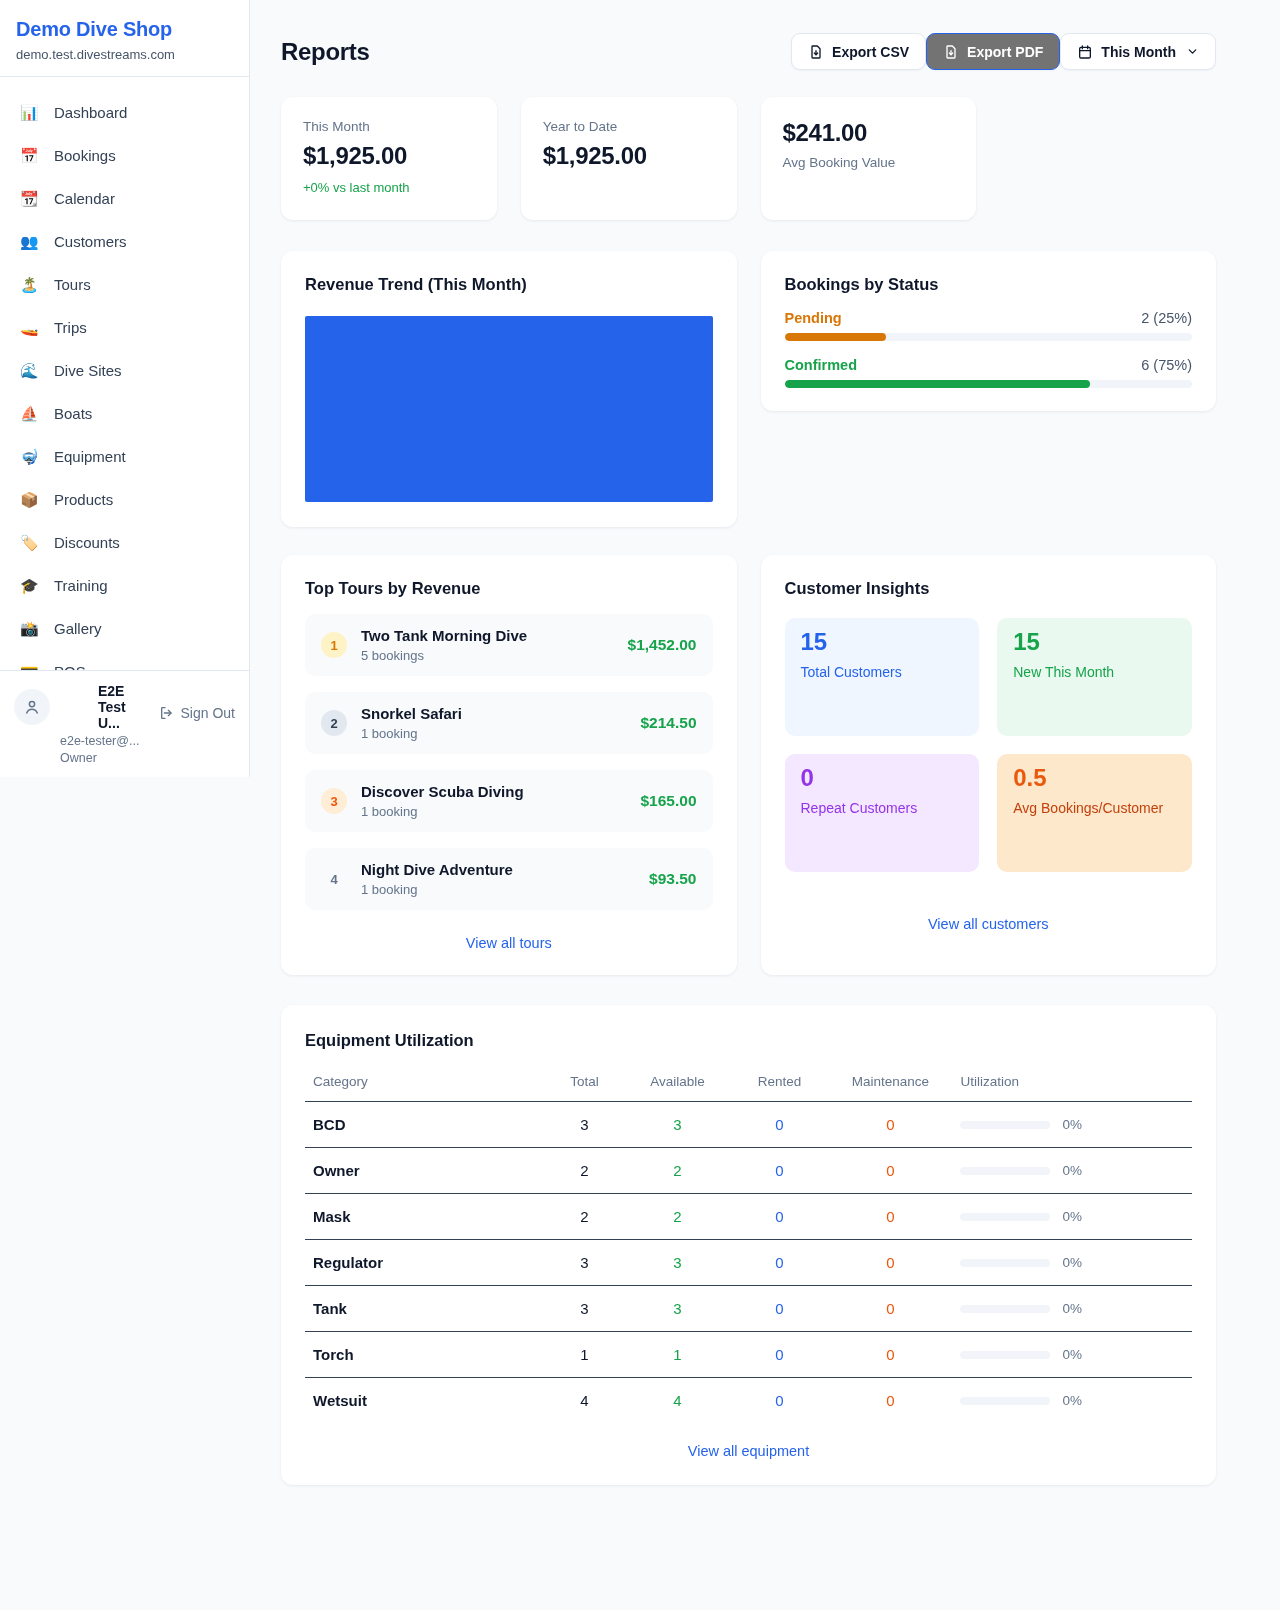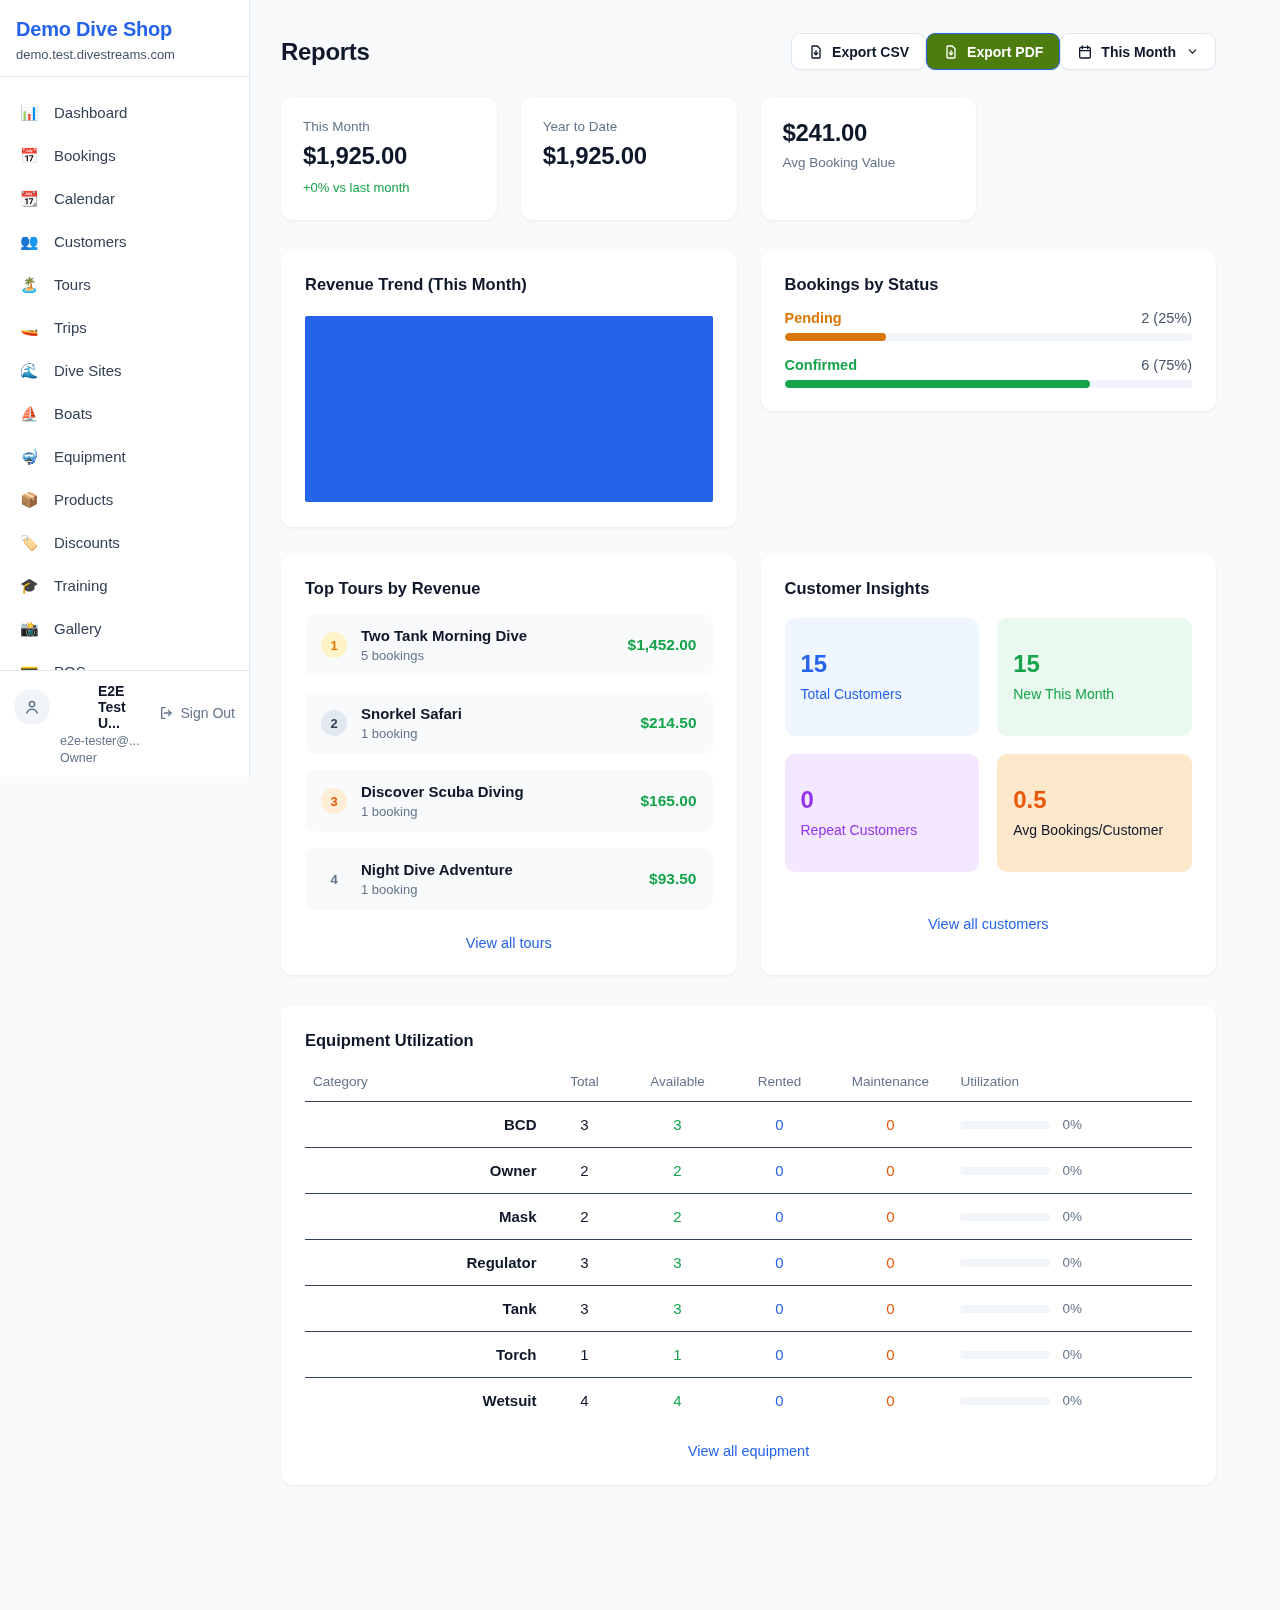--- a/index.html
+++ b/index.html
@@ -56,7 +56,7 @@
     background:#fff; border:1px solid #e2e8f0; color:#0f172a; cursor:pointer;
     box-shadow:0 1px 2px rgba(15,23,42,0.04);
   }
-  .btn-primary { background:#4d7c0f; border-color:#2563eb; color:#fff; }
+  .btn-primary { background:#737373; border-color:#2563eb; color:#fff; }
   .chev { margin-left:2px; }
   
   .card {

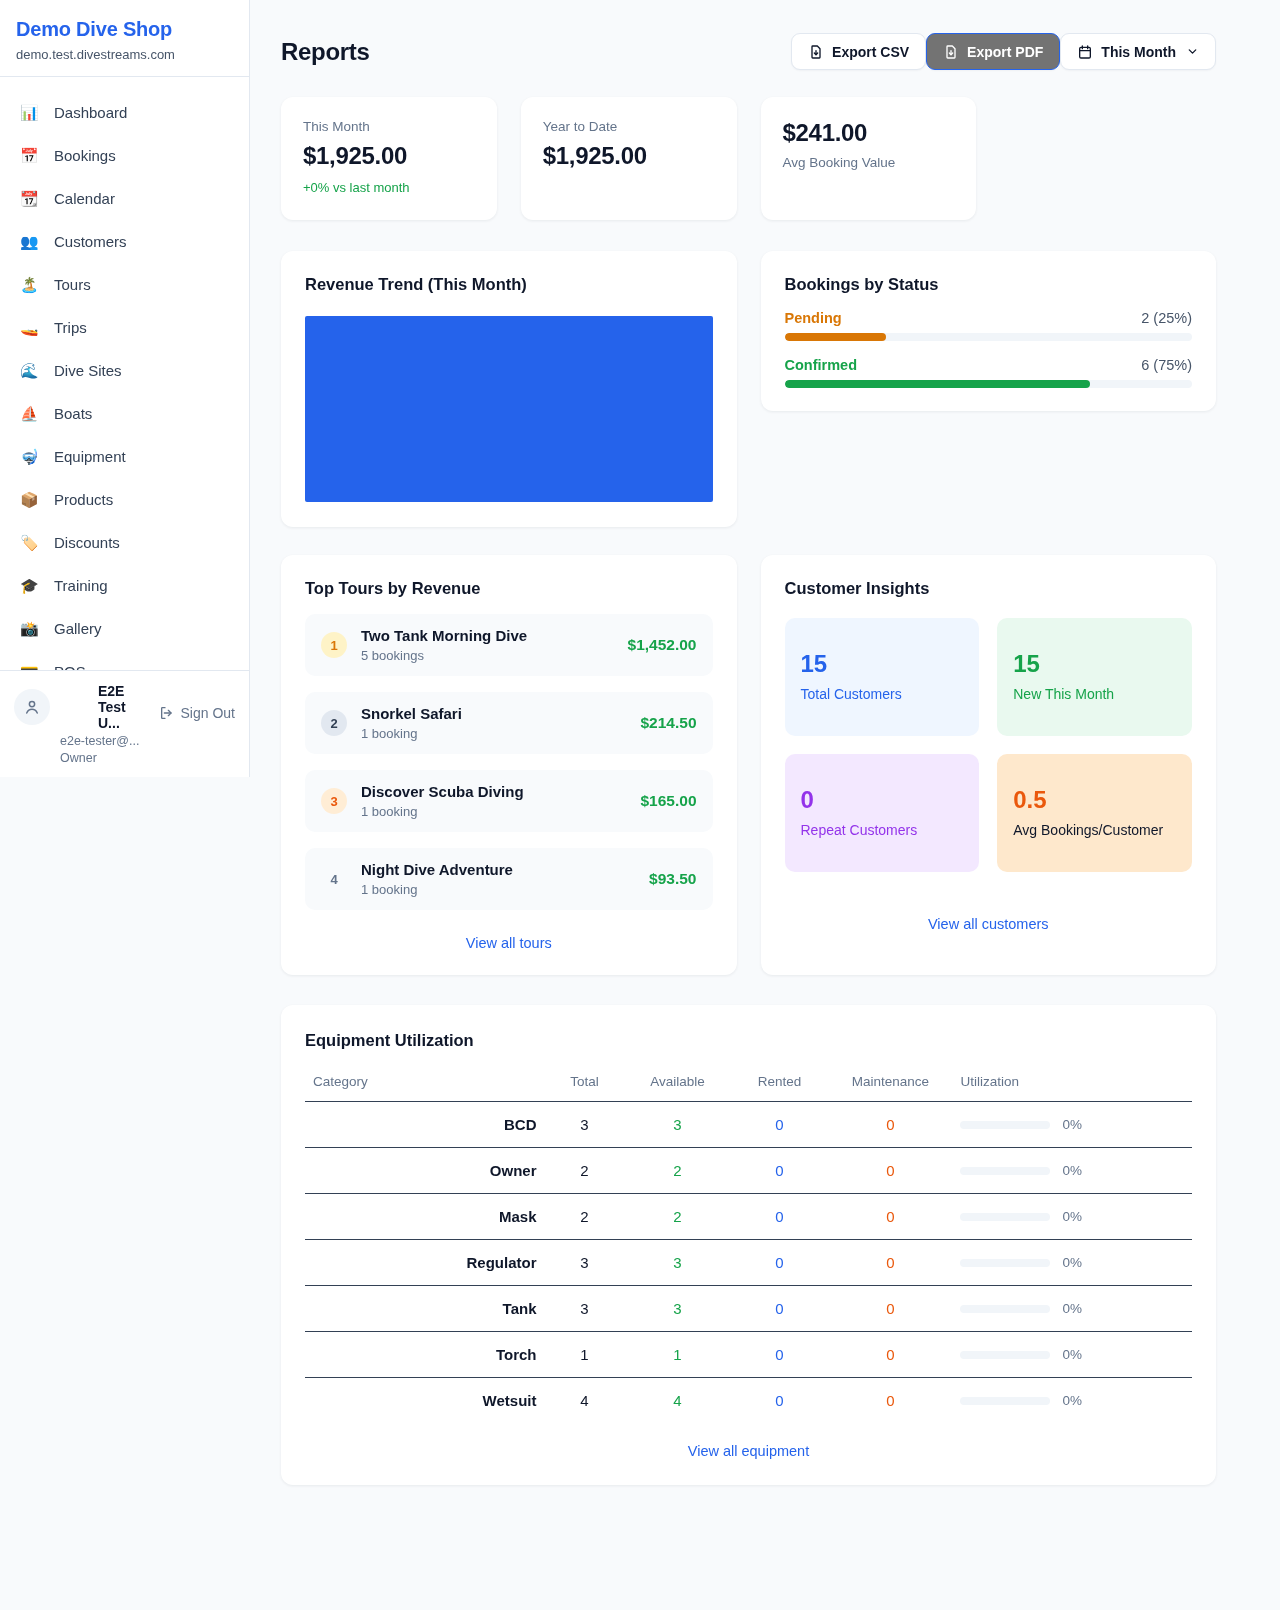--- a/index.html
+++ b/index.html
@@ -99,7 +99,7 @@
   .tour-price { font-size:15.5px; font-weight:bold; color:#16a34a; }
   .view-link { color:#2563eb; font-size:14.5px; text-align:center; margin-top:auto; padding-top:18px; cursor:pointer; }
   .tiles { display:grid; grid-template-columns:1fr 1fr; gap:18px; margin-top:20px; }
-  .tile { border-radius:10px; padding:32px 16px; height:118px; }
+  .tile { border-radius:10px; padding:10px 16px; height:118px; }
   .tile-value { font-size:24px; font-weight:800; }
   .tile-label { font-size:14px; margin-top:8px; }
   .insights-link { margin-top:26px; }

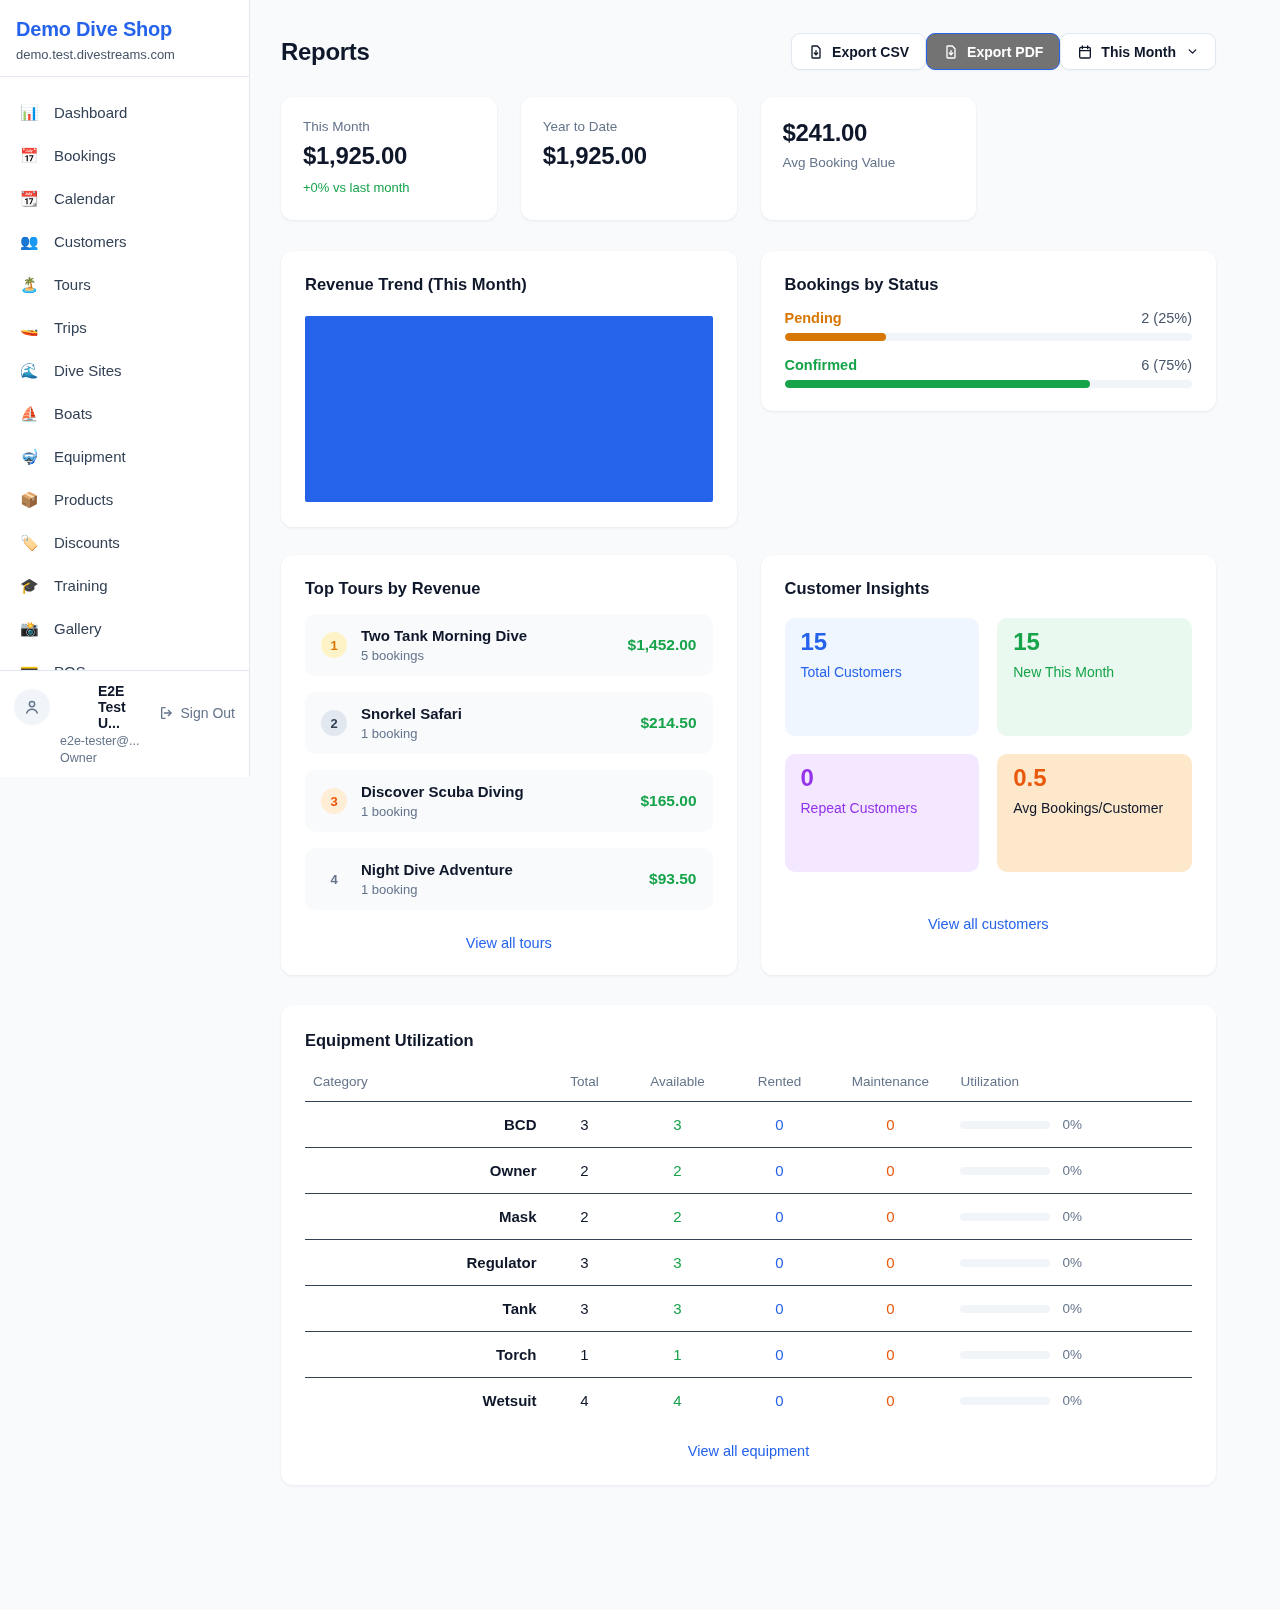--- a/index.html
+++ b/index.html
@@ -352,7 +352,7 @@
         </div>
         <div class="tile" style="background:#fee8cc">
           <div class="tile-value" style="color:#ea580c">0.5</div>
-          <div class="tile-label" style="color:#0f172a">Avg Bookings/Customer</div>
+          <div class="tile-label" style="color:#c2410c">Avg Bookings/Customer</div>
         </div>
       </div>
       <div class="view-link insights-link" style="margin-top:26px">View all customers</div>

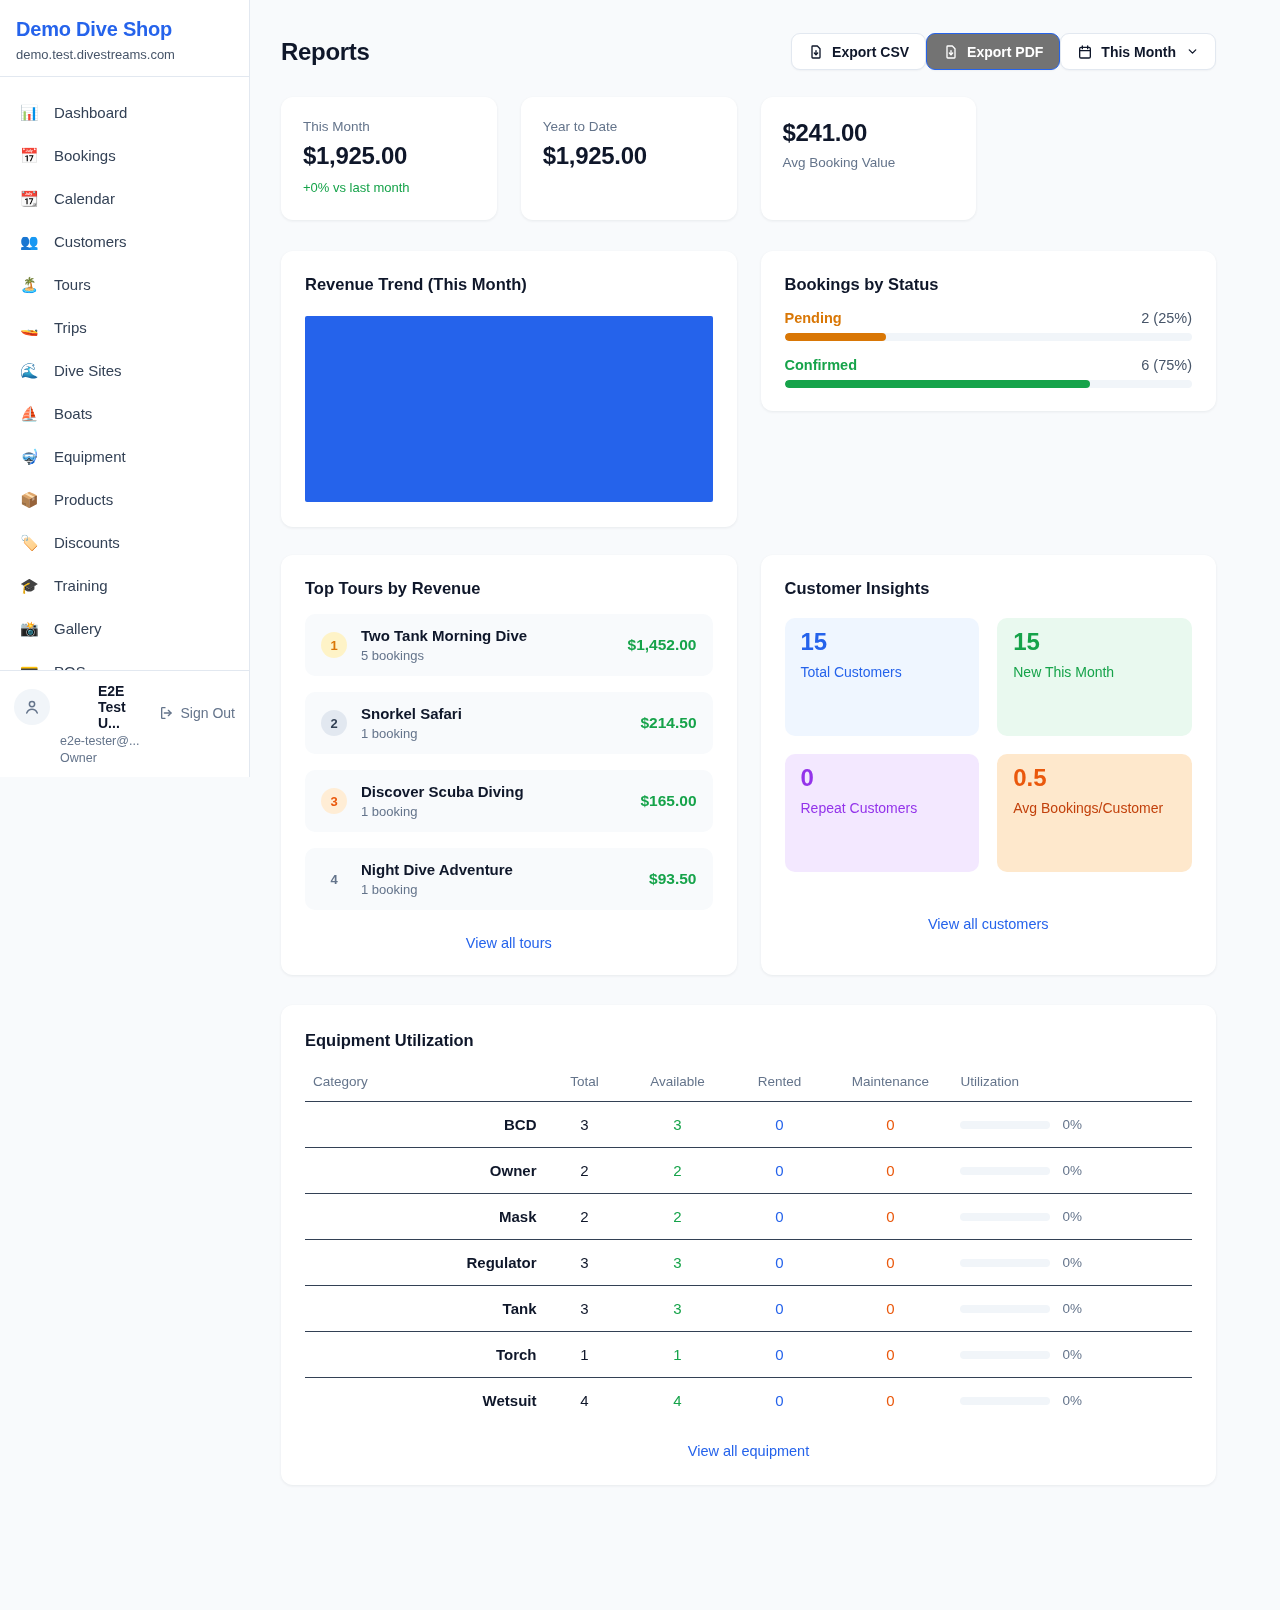--- a/index.html
+++ b/index.html
@@ -114,7 +114,7 @@
   td { font-size:15px; padding:14px 8px; border-bottom:1px solid #334155; }
   tr:last-child td { border-bottom:none; }
   th.c, td.c { text-align:center; }
-  td.cat { font-weight:bold; color:#0f172a;text-align:right; }
+  td.cat { font-weight:bold; color:#0f172a; }
   td.green { color:#16a34a; }
   td.blue { color:#2563eb; }
   td.orange { color:#ea580c; }

